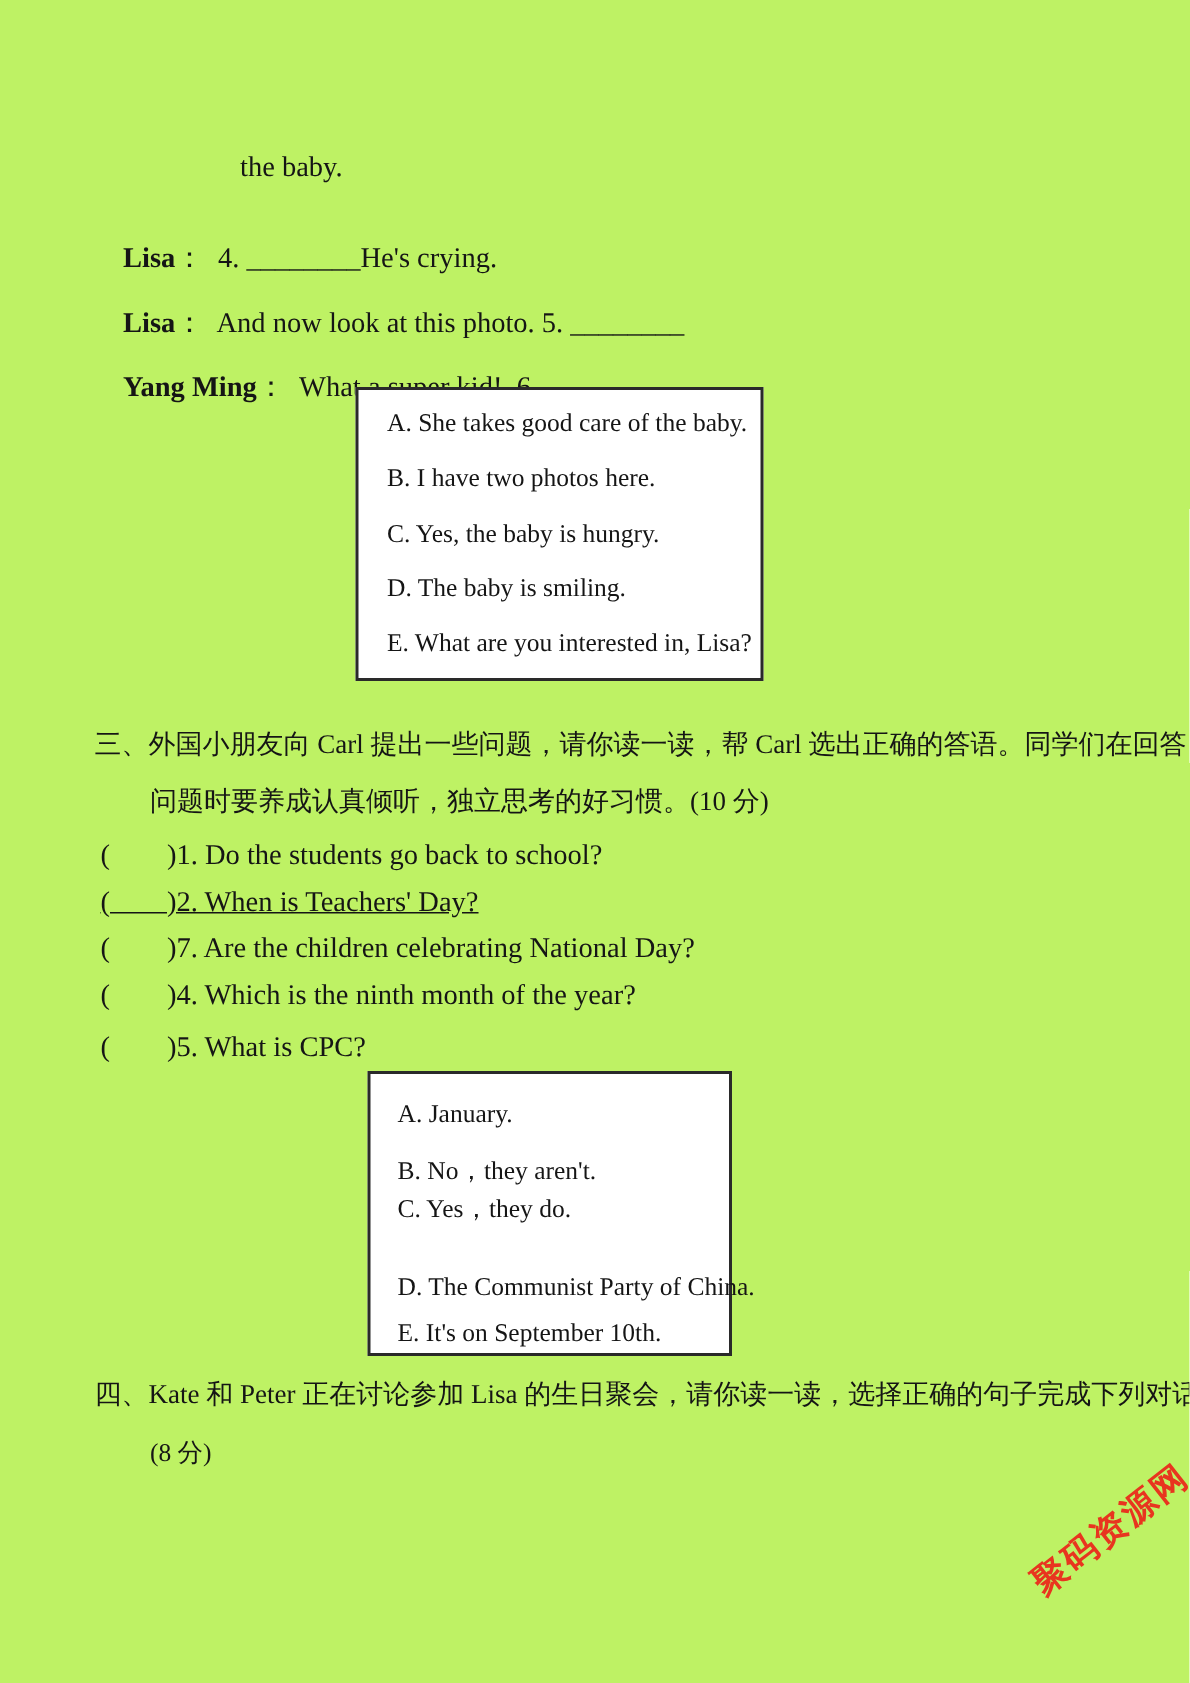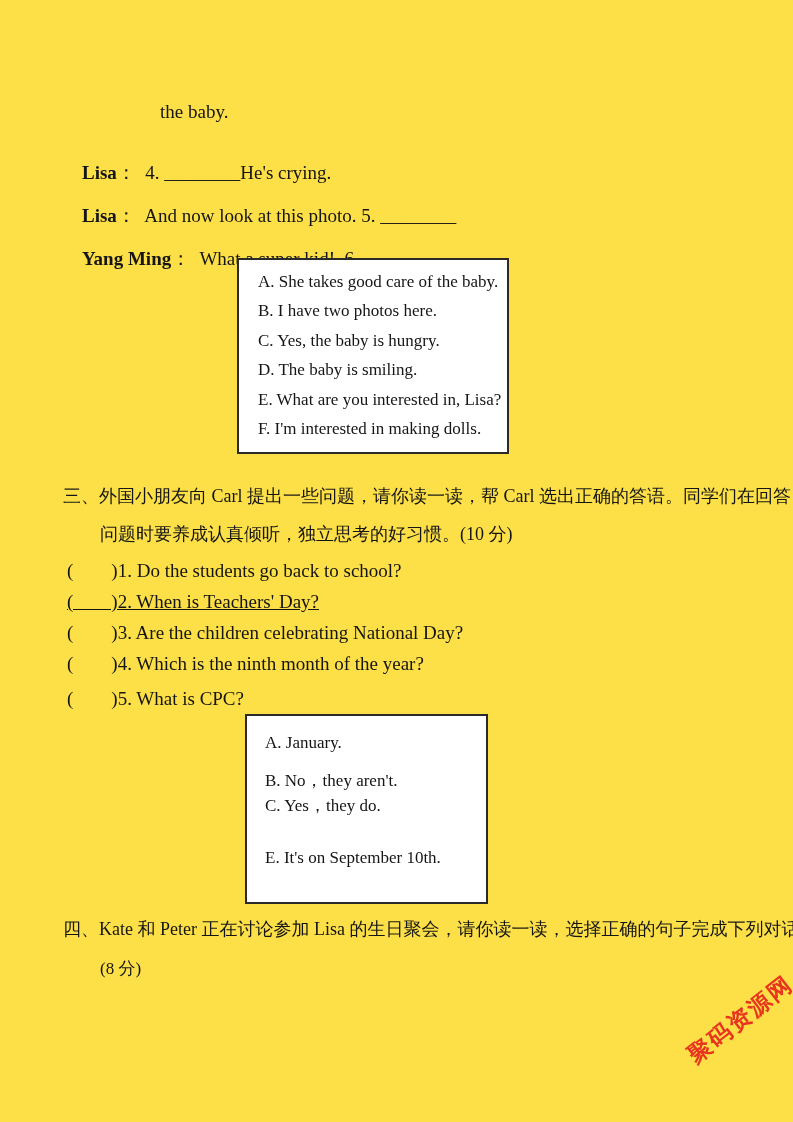--- a/index.html
+++ b/index.html
@@ -7,7 +7,7 @@
     position: relative;
     width: 793px;
     height: 1122px;
-    background: #fde047;
+    background: #bef264;
     overflow: hidden;
     font-family: "Liberation Serif", "DejaVu Serif", serif;
     color: #151515;

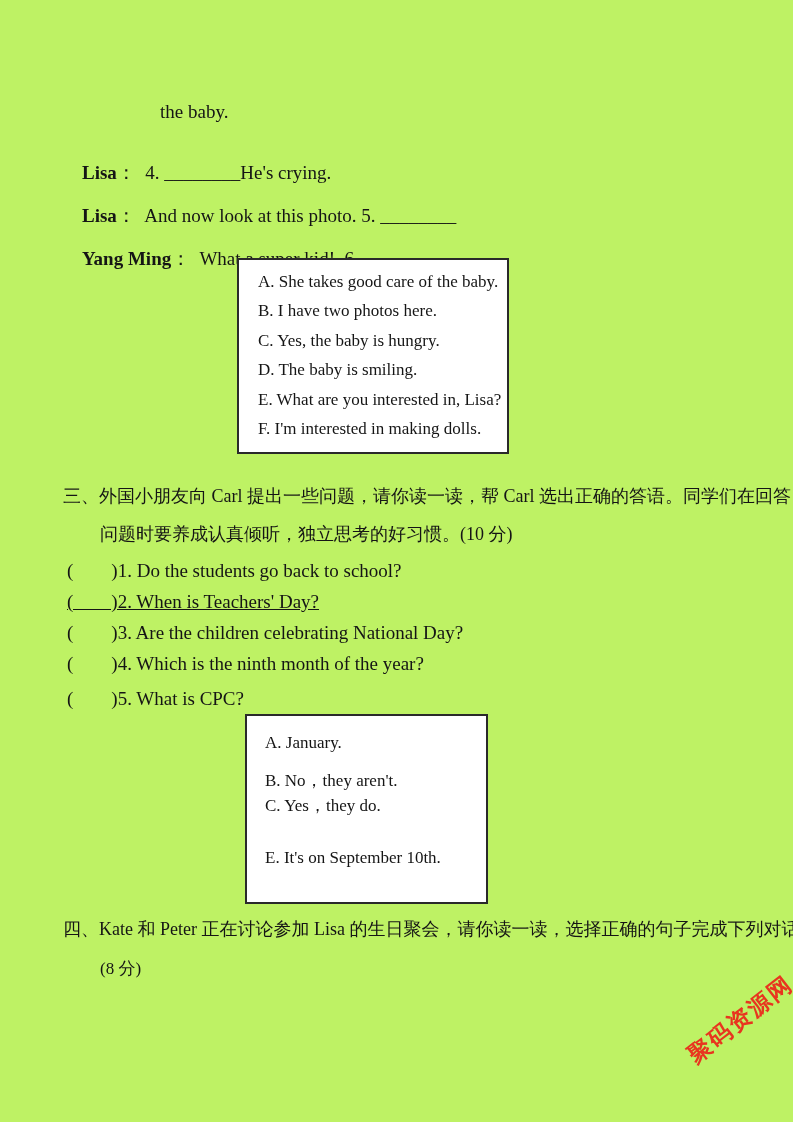--- a/index.html
+++ b/index.html
@@ -81,7 +81,6 @@
     <div class="opt">C. Yes, the baby is hungry.</div>
     <div class="opt">D. The baby is smiling.</div>
     <div class="opt">E. What are you interested in, Lisa?</div>
-    <div class="opt">F. I'm interested in making dolls.</div>
   </div>
 
   <div class="line cn" style="left:63px; top:486px;">三、外国小朋友向 Carl 提出一些问题，请你读一读，帮 Carl 选出正确的答语。同学们在回答</div>

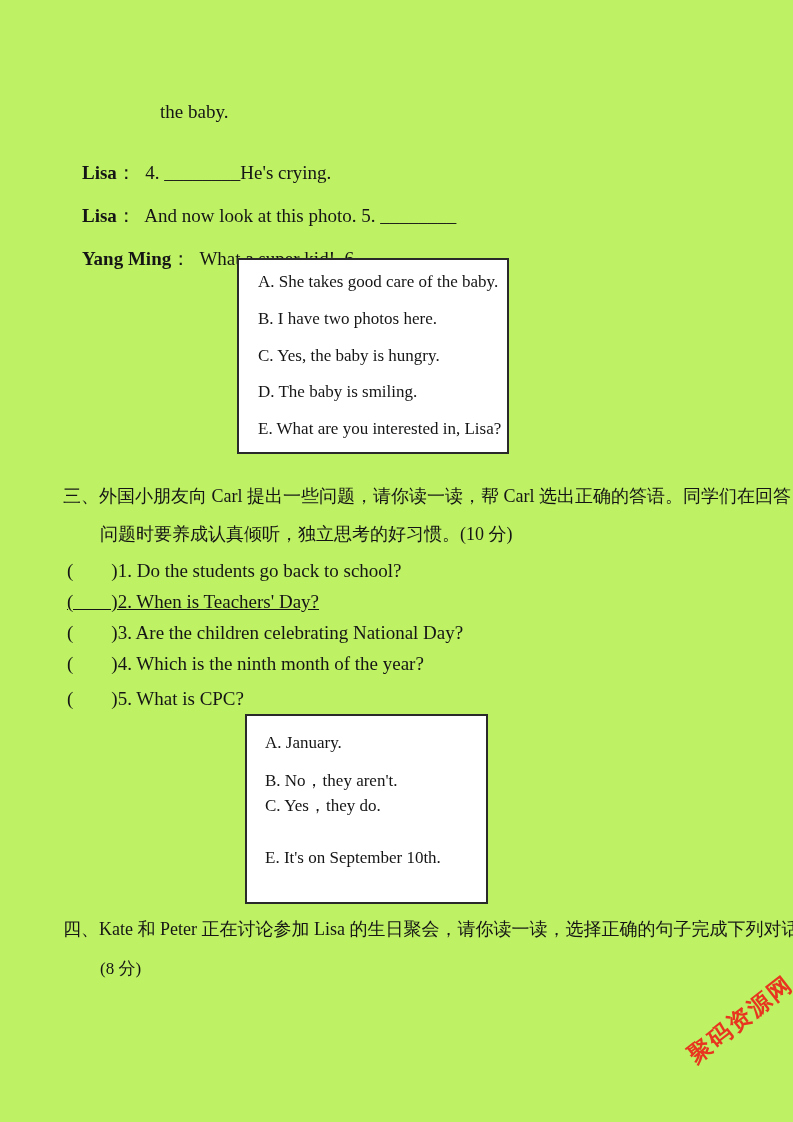--- a/index.html
+++ b/index.html
@@ -88,7 +88,7 @@
 
   <div class="line qline" style="left:67px; top:560px;">(        )1. Do the students go back to school?</div>
   <div class="line qline" style="left:67px; top:591px;text-decoration:underline;">(        )2. When is Teachers' Day?</div>
-  <div class="line qline" style="left:67px; top:622px;">(        )3. Are the children celebrating National Day?</div>
+  <div class="line qline" style="left:67px; top:622px;">(        )7. Are the children celebrating National Day?</div>
   <div class="line qline" style="left:67px; top:653px;">(        )4. Which is the ninth month of the year?</div>
   <div class="line qline" style="left:67px; top:688px;">(        )5. What is CPC?</div>
 

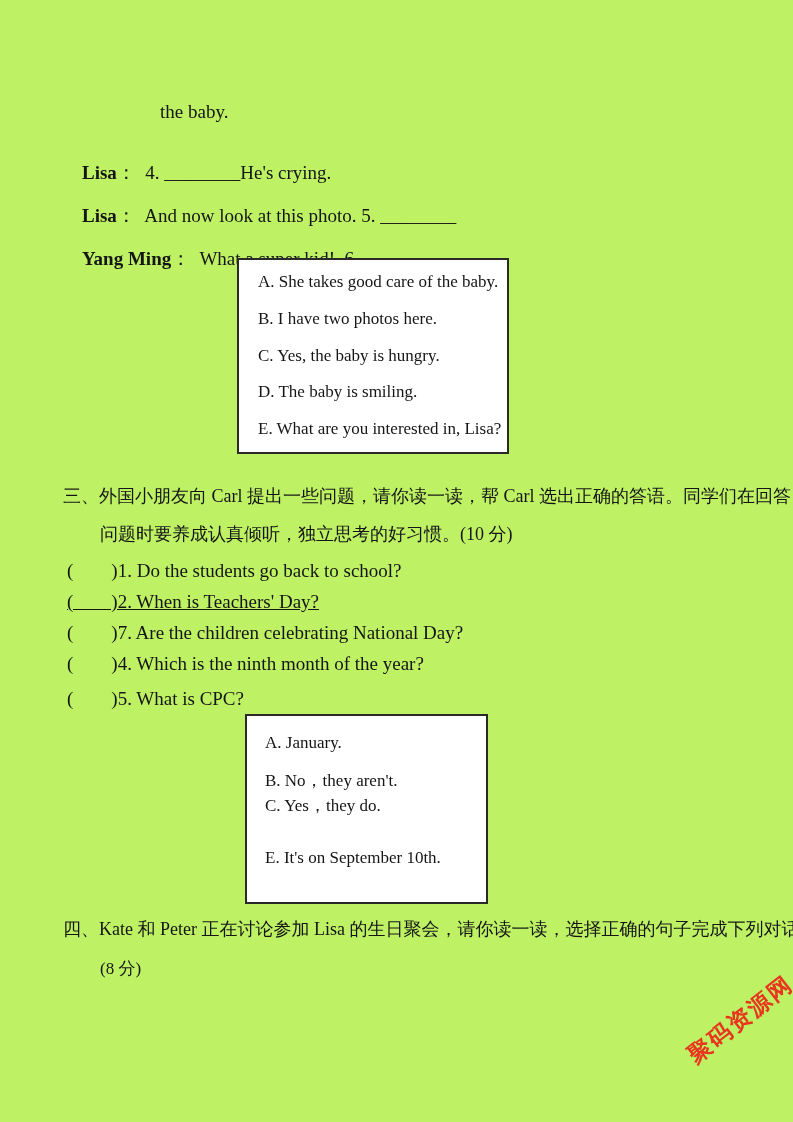--- a/index.html
+++ b/index.html
@@ -96,6 +96,7 @@
     <div class="opt">A. January.</div>
     <div class="opt">B. No，they aren't.</div>
     <div class="opt">C. Yes，they do.</div>
+    <div class="opt">D. The Communist Party of China.</div>
     <div class="opt">E. It's on September 10th.</div>
   </div>
 

